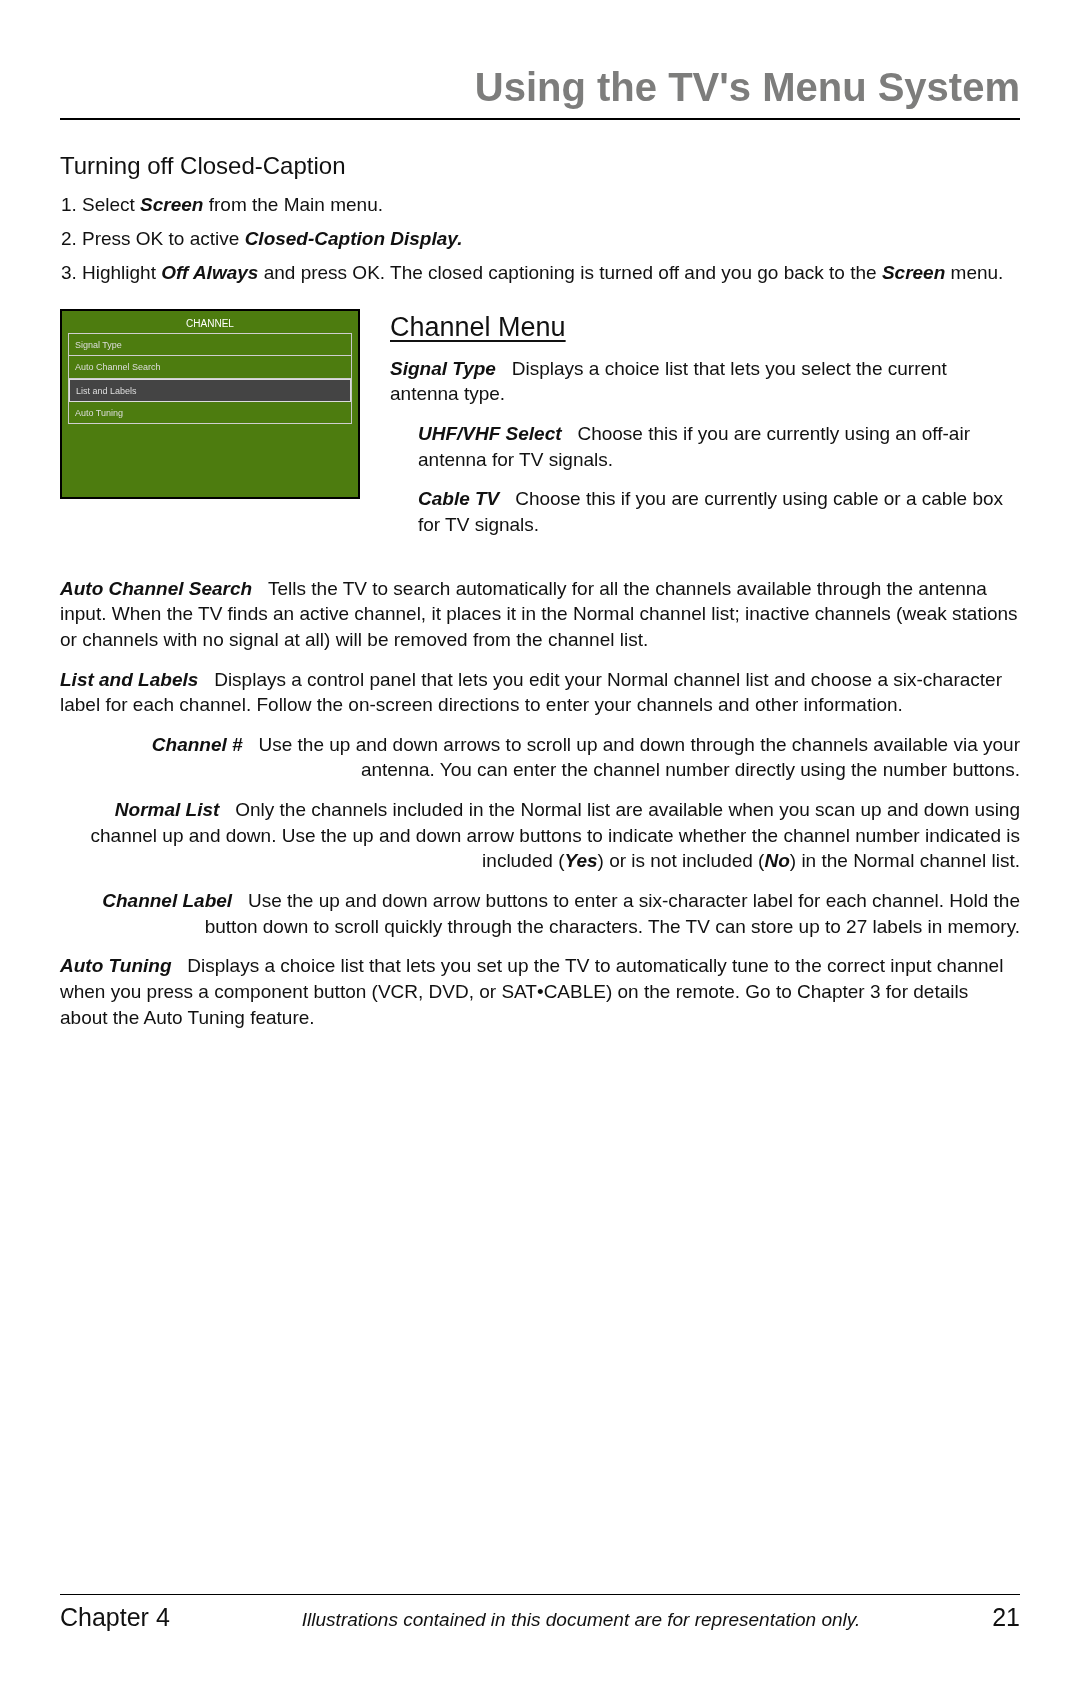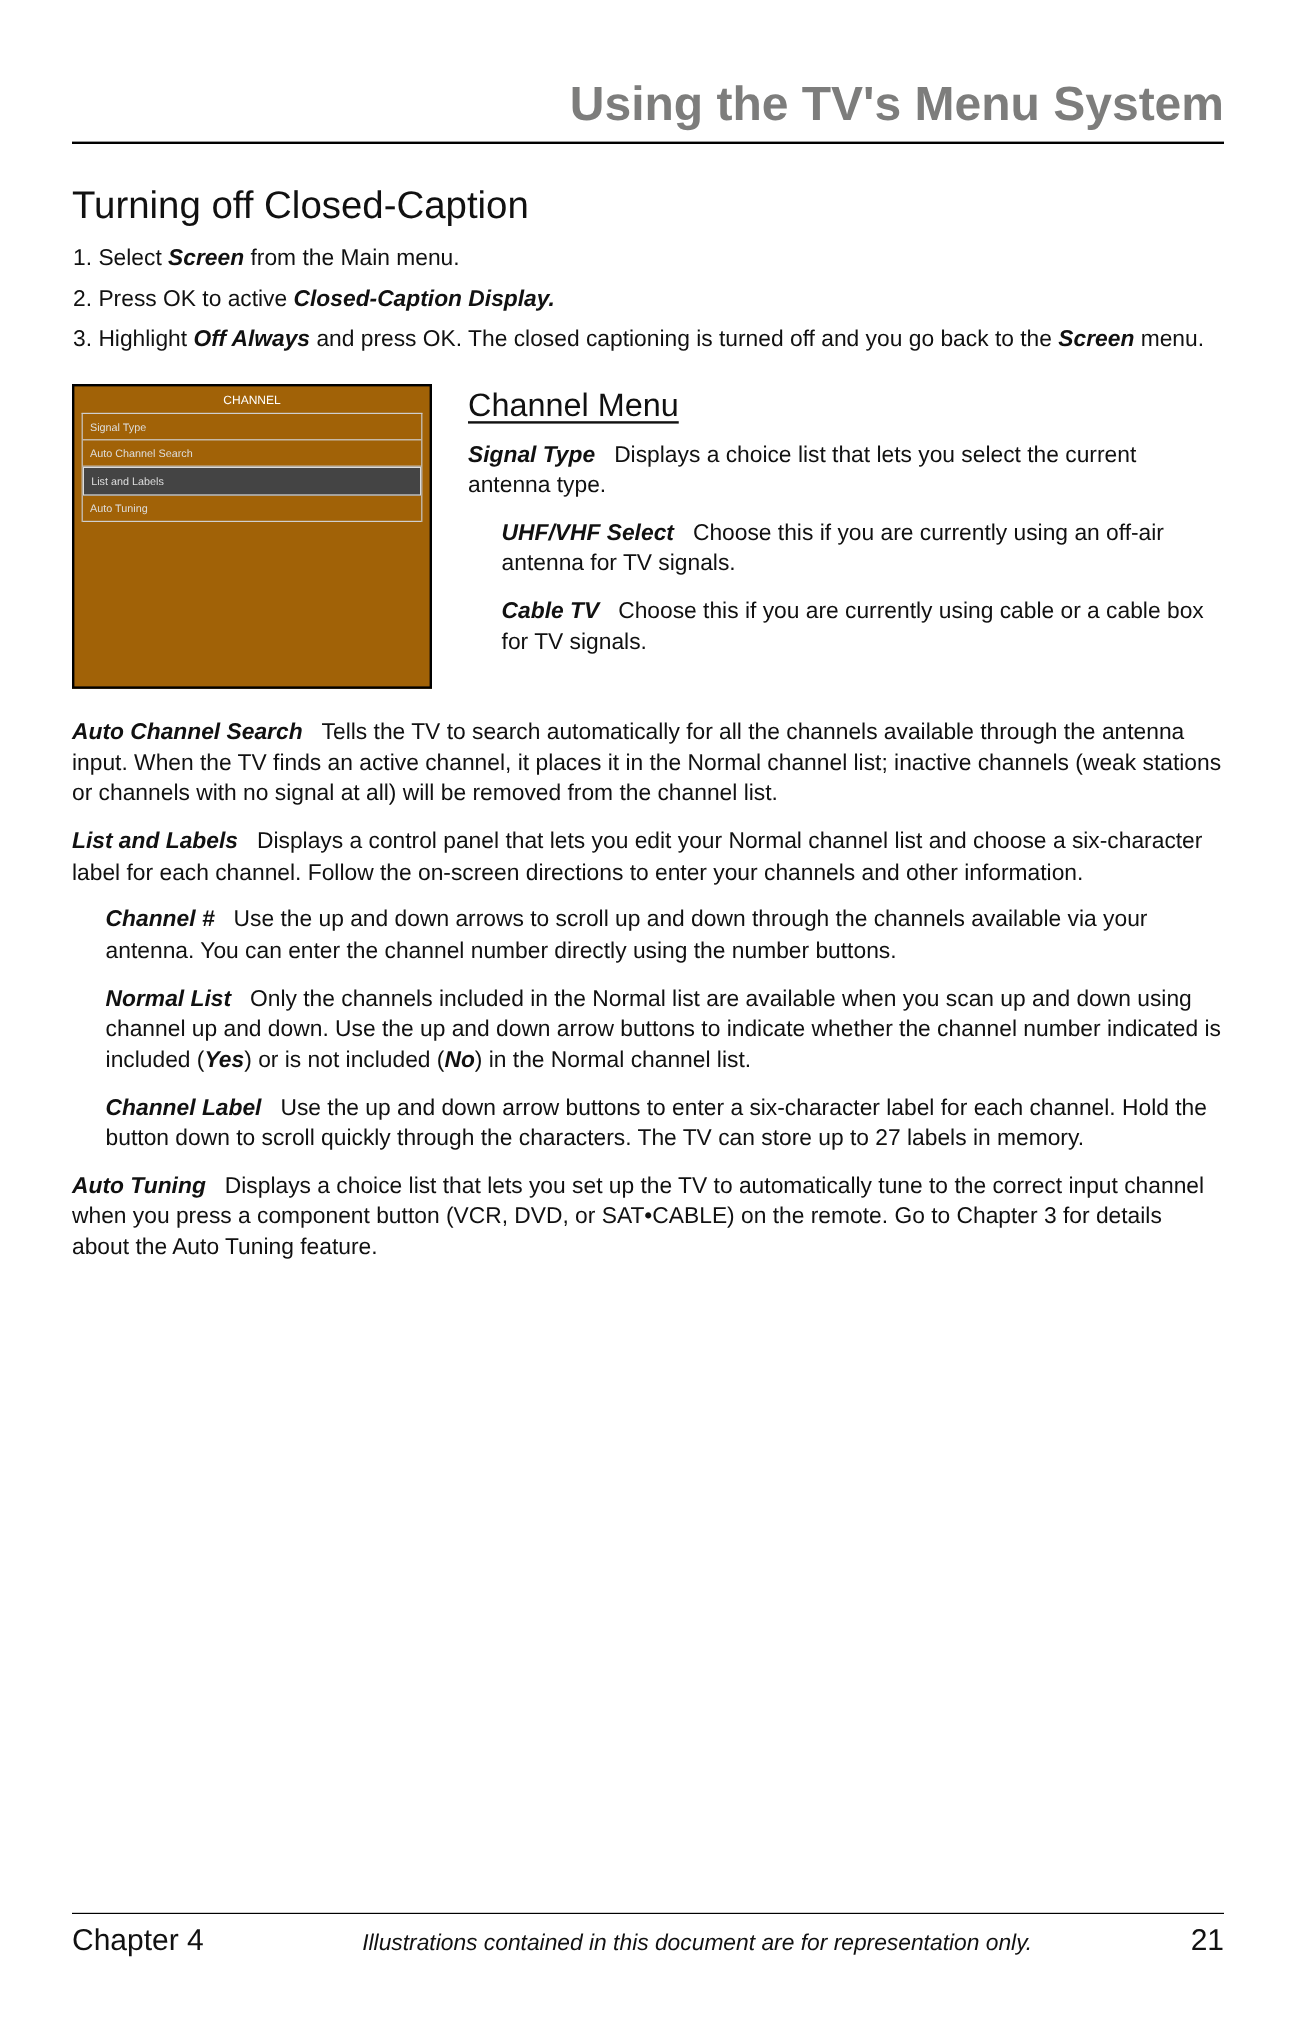--- a/index.html
+++ b/index.html
@@ -28,7 +28,7 @@
     }
     .section-h {
       font-family:Arial,sans-serif;
-      font-size:32px;
+      font-size:24px;
       font-weight:400;
       margin:0 0 10px 0;
     }

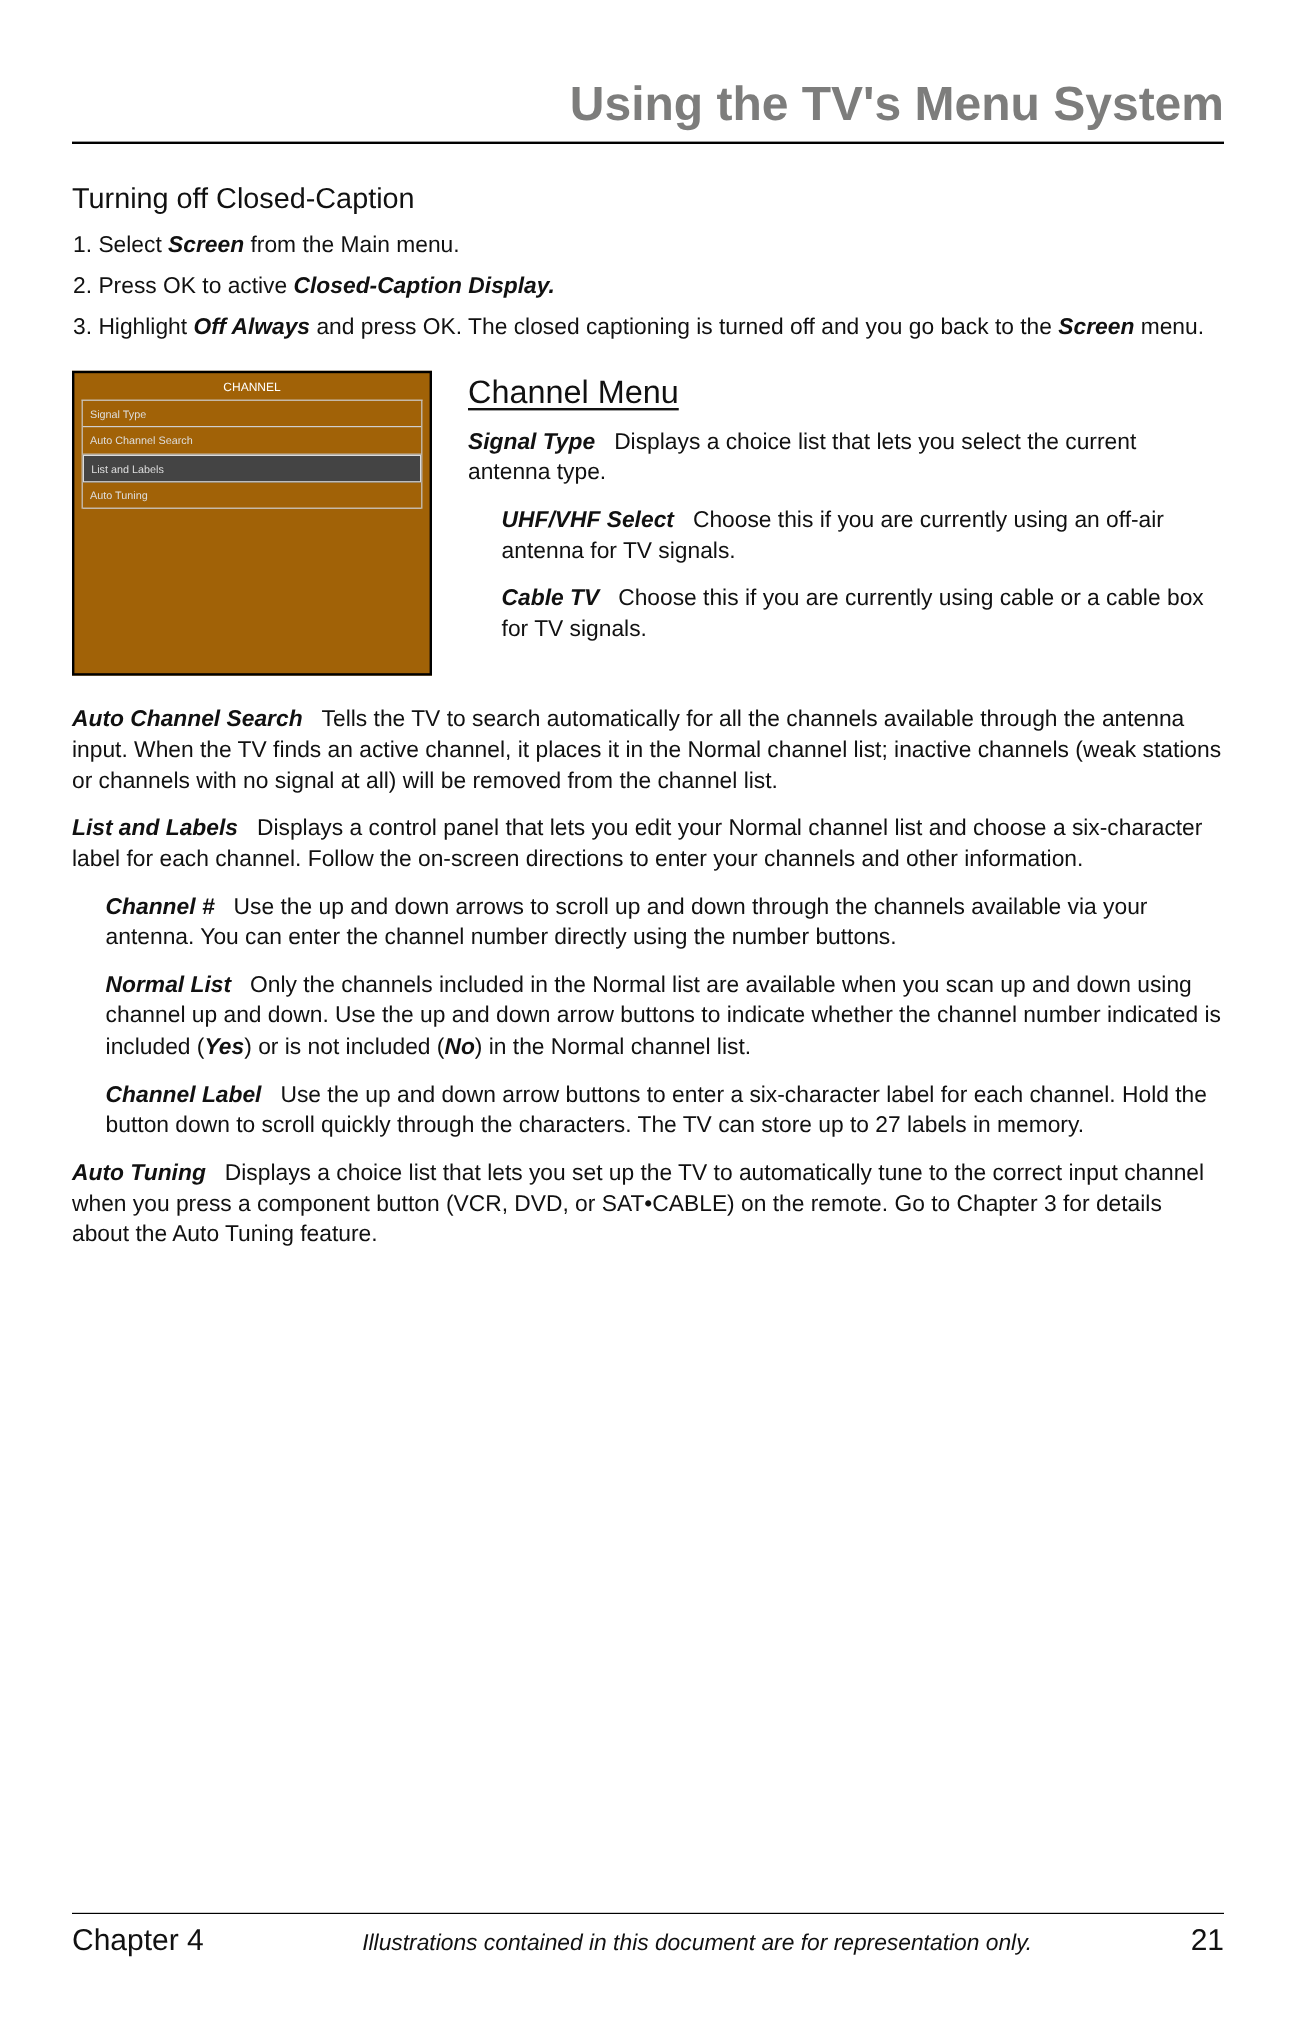--- a/index.html
+++ b/index.html
@@ -49,9 +49,9 @@
     }
     .tvshot {
       flex:0 0 300px;
-      height:254px;
+      height:190px;
       border:2px solid #000;
-      background:#a16207;
+      background:#4d7c0f;
       position:relative;
       padding:6px;
       box-sizing:border-box;

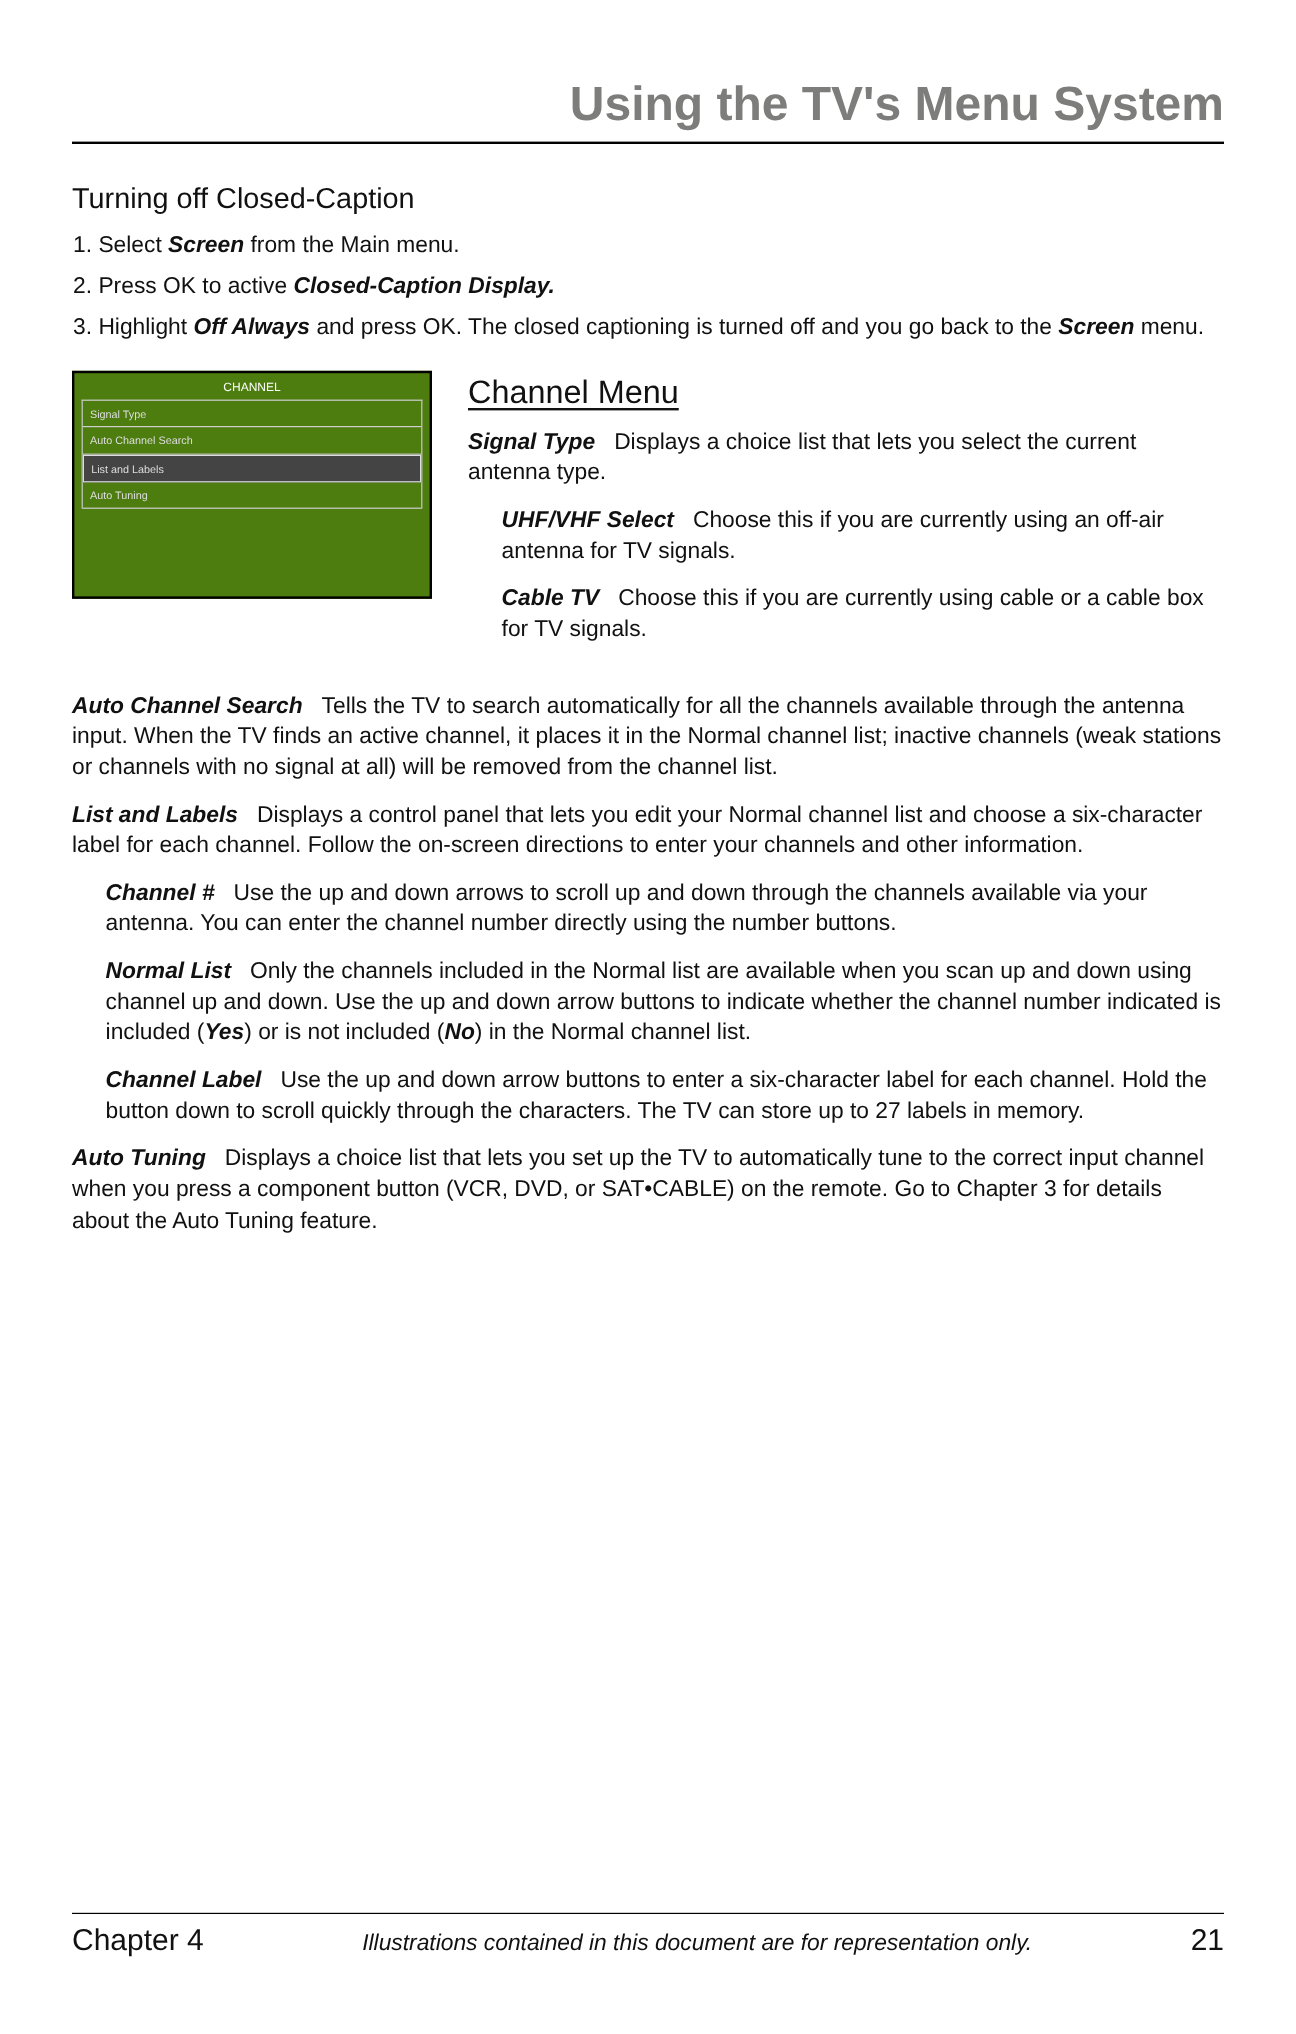--- a/index.html
+++ b/index.html
@@ -87,7 +87,7 @@
     }
     .rt p { margin:0 0 14px; font-size:19px; }
     .indent1 { padding-left:28px; }
-    .indent2 { padding-left:28px; }
+    .indent2 { padding-left:28px;text-align:right; }
     .para   { margin:0 0 14px; font-size:19px; }
     .hr-bottom {
       border-top:1px solid #000;

